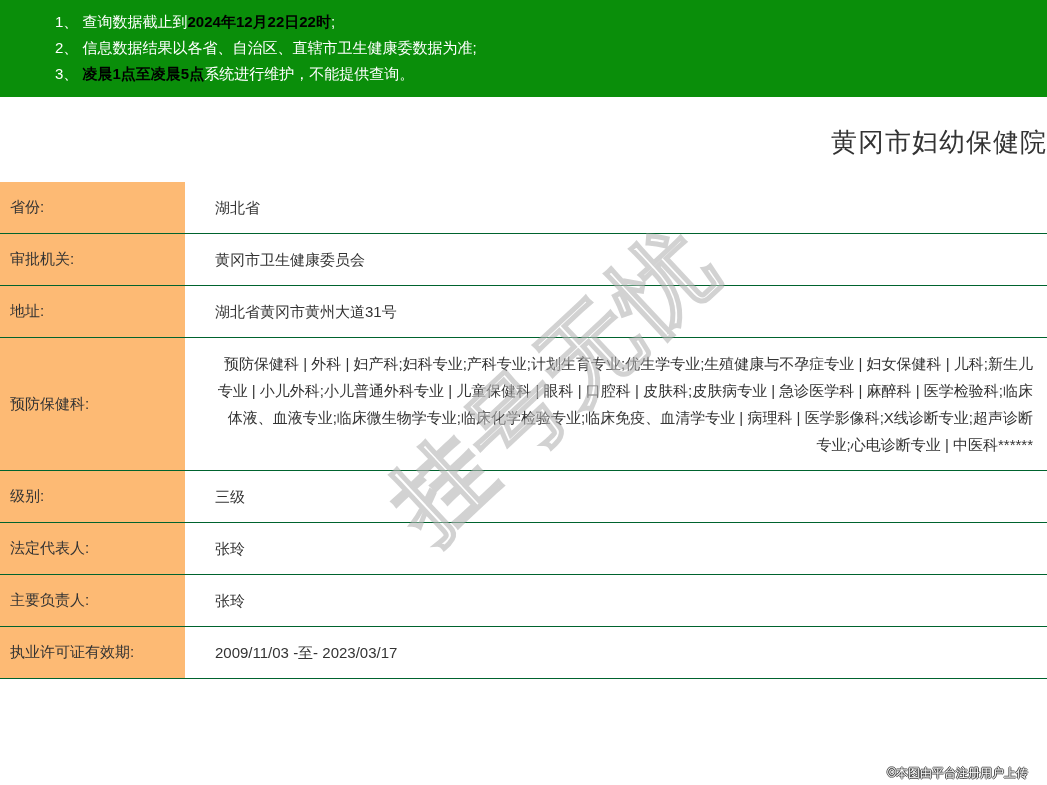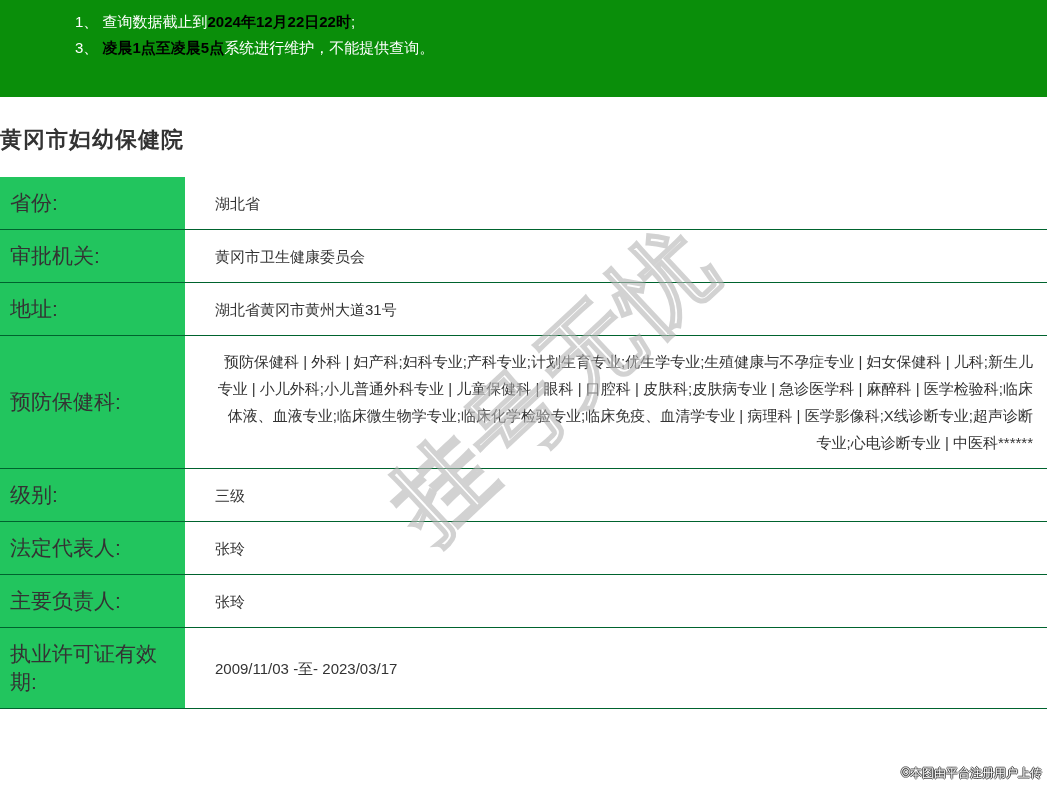--- a/index.html
+++ b/index.html
@@ -24,7 +24,6 @@
   .banner .line {
     line-height: 26px;
     white-space: nowrap;
-    margin-left: 20px;
   }
   .banner .bold-black {
     color: #000000;

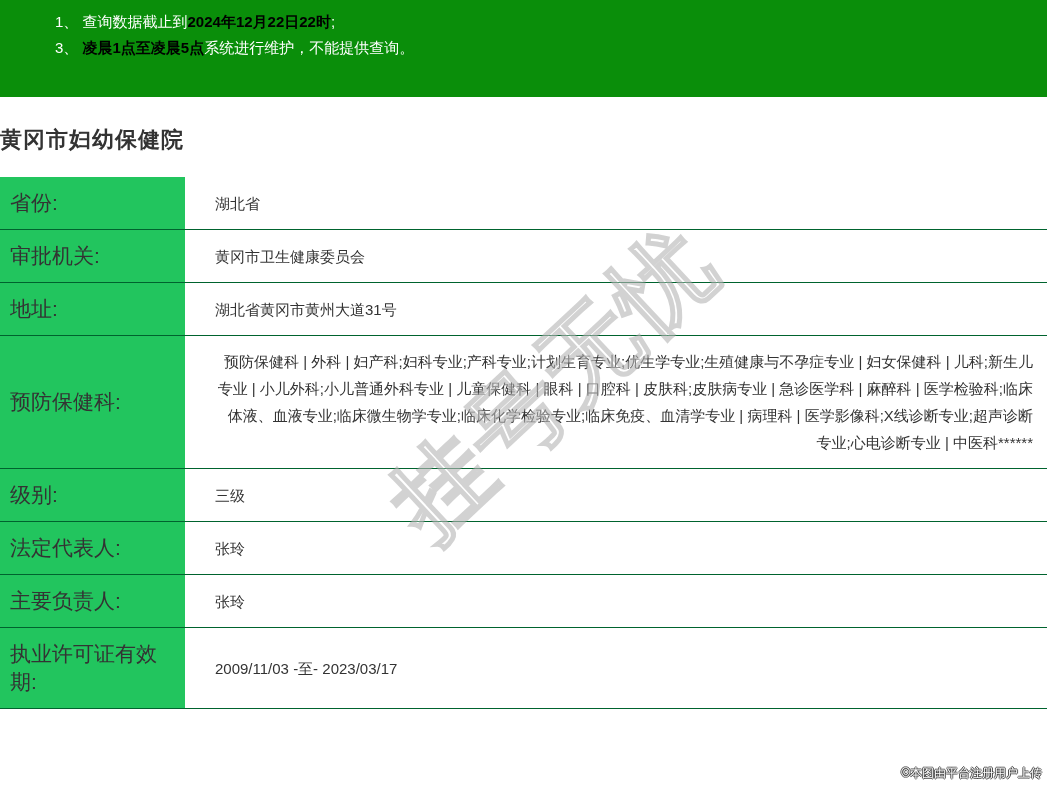--- a/index.html
+++ b/index.html
@@ -103,6 +103,7 @@
 
 <div class="banner">
   <div class="line"><span>1、 </span><span>查询数据截止到</span><span class="bold-black">2024年12月22日22时</span><span>;</span></div>
+  <div class="line"><span>2、 </span><span>信息数据结果以各省、自治区、直辖市卫生健康委数据为准;</span><span class="bold-black"></span><span></span></div>
   <div class="line"><span>3、 </span><span></span><span class="bold-black">凌晨1点至凌晨5点</span><span>系统进行维护，不能提供查询。</span></div>
 </div>
 

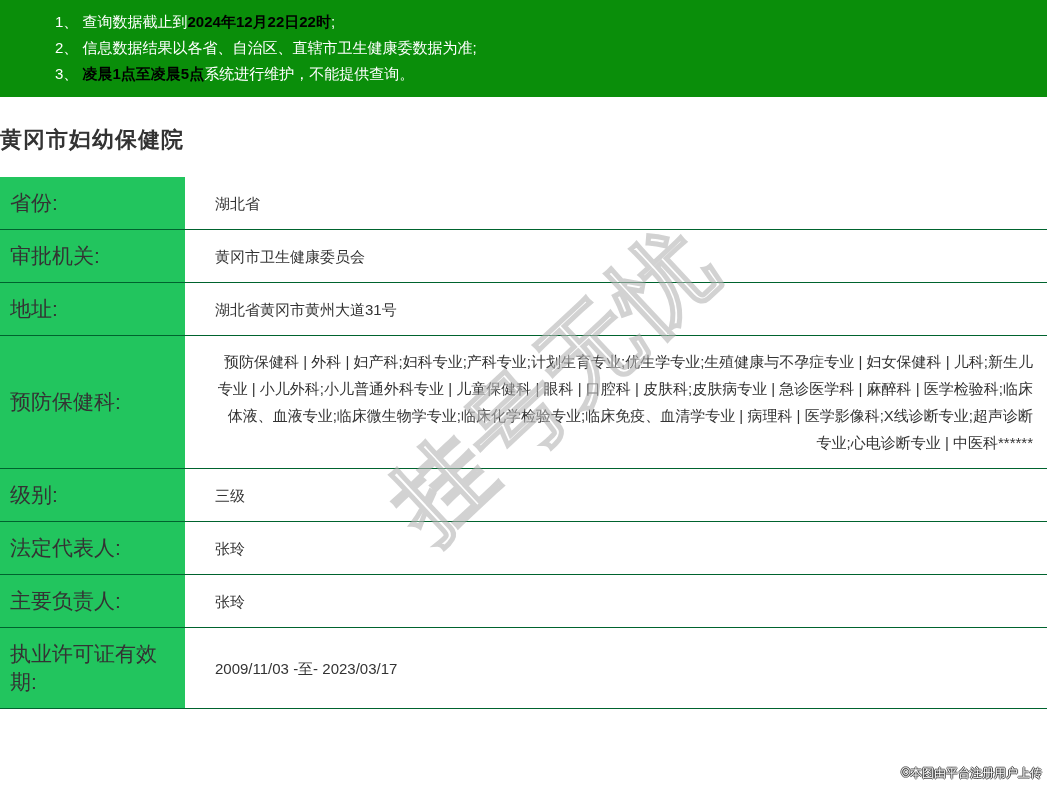--- a/index.html
+++ b/index.html
@@ -33,9 +33,9 @@
   
   .page-title {
     margin-top: 28px;
-    text-align: left;
-    font-size: 22px;
-    font-weight: 700;
+    text-align: right;
+    font-size: 26px;
+    font-weight: 400;
     color: #333333;
     letter-spacing: 1px;
   }

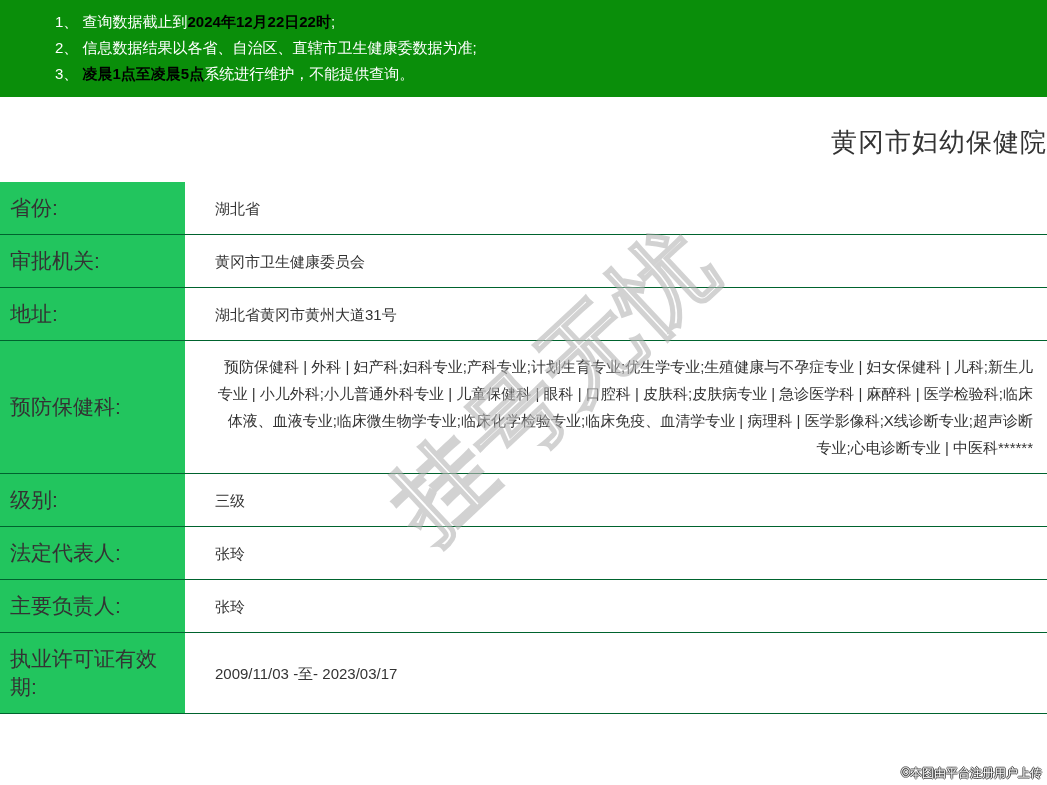--- a/index.html
+++ b/index.html
@@ -55,9 +55,9 @@
   .row-label {
     width: 185px;
     flex: 0 0 185px;
-    background: #22c55e;
+    background: #fdba74;
     padding: 12px 8px 12px 10px;
-    font-size: 21px;
+    font-size: 15px;
     display: flex;
     align-items: center;
   }

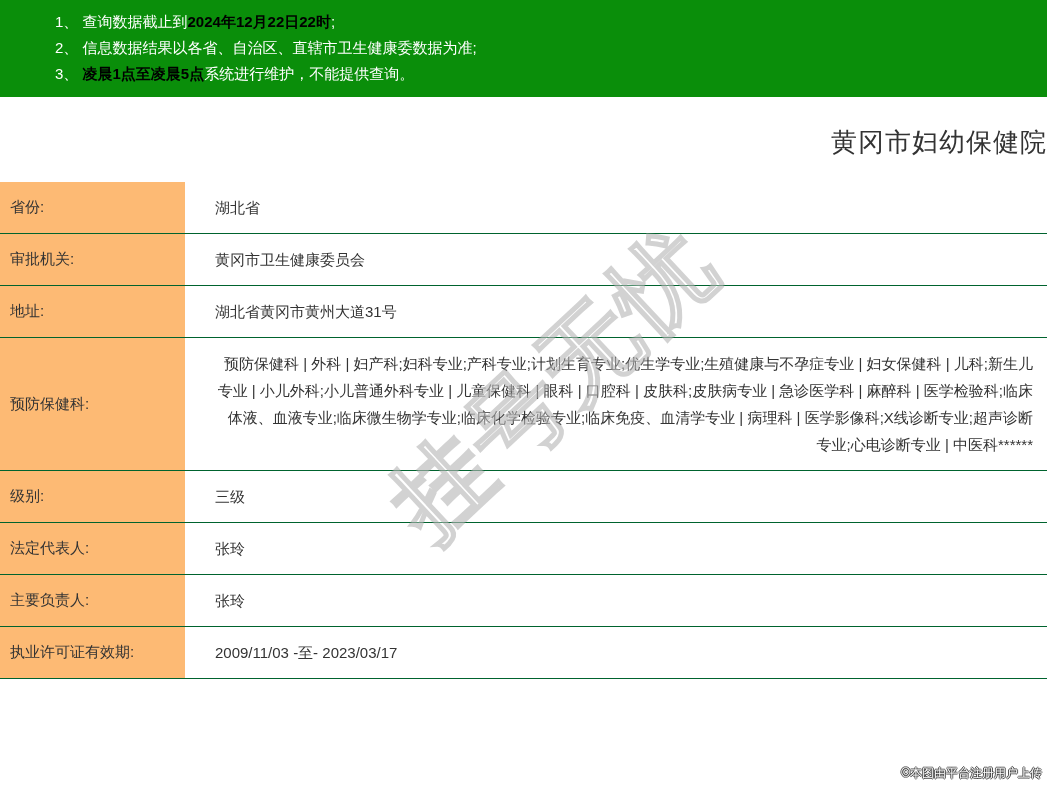--- a/index.html
+++ b/index.html
@@ -90,7 +90,7 @@
   }
   .wm-credit {
     position: absolute;
-    right: 5px;
+    right: 19px;
     bottom: 3px;
     font-size: 12px;
     color: #ffffff;

